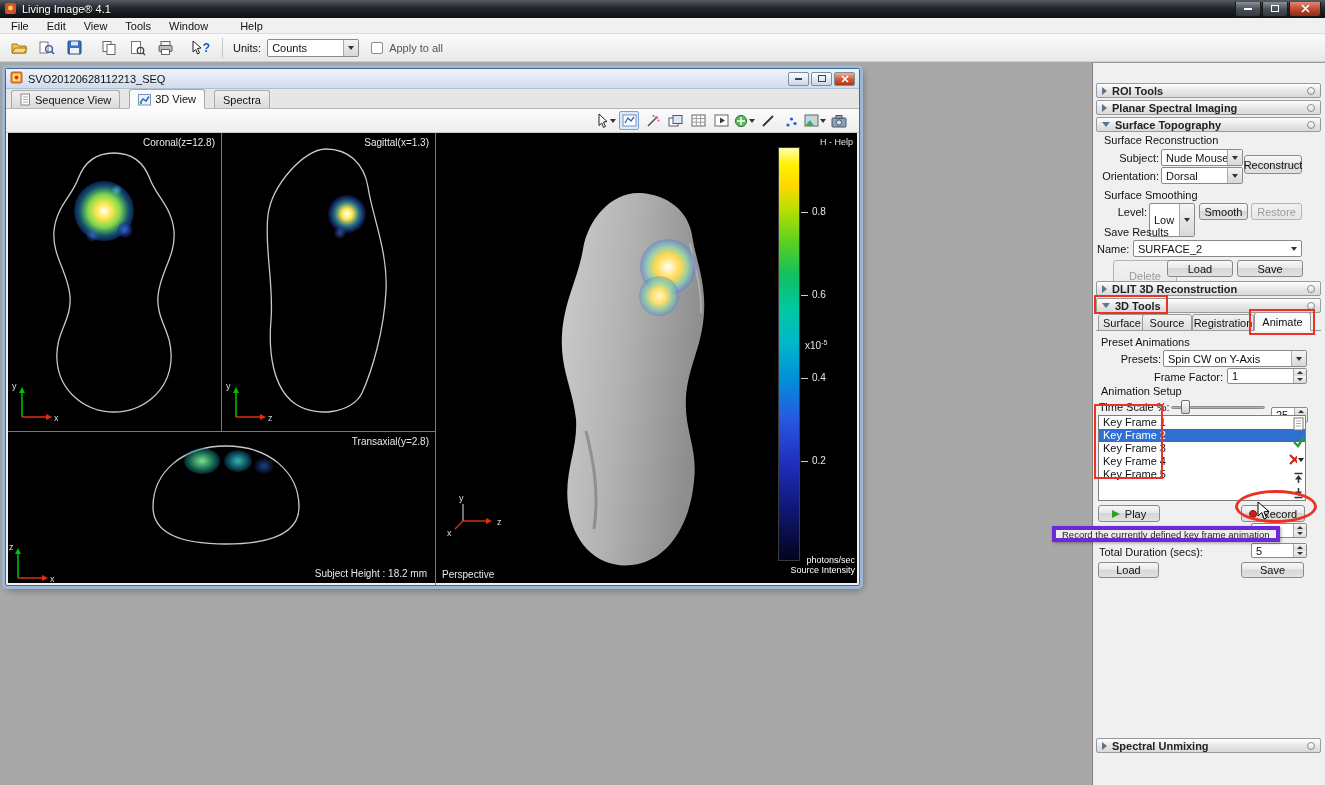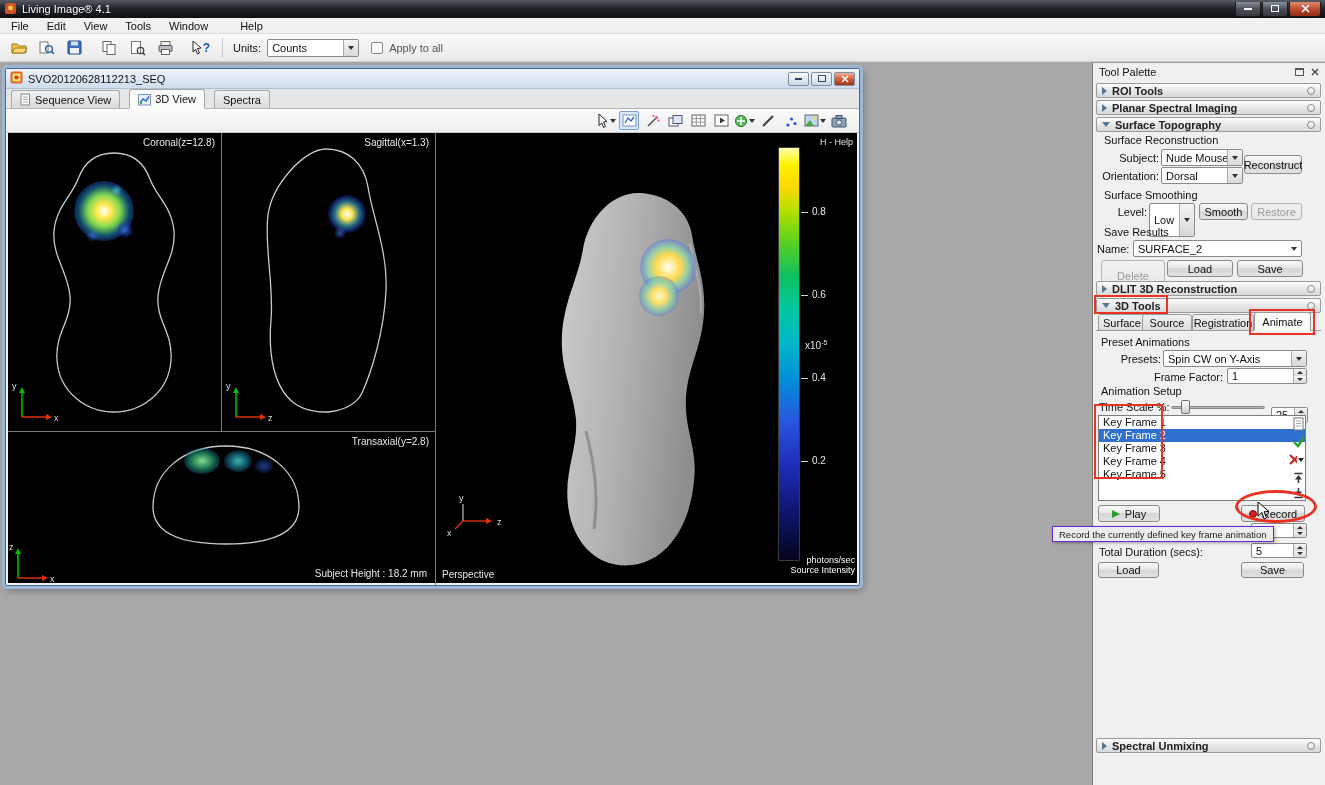--- a/index.html
+++ b/index.html
@@ -436,15 +436,6 @@
   </div>
 
   <div class="palette">
-    <div class="phead">
-      <span>Tool Palette</span>
-      <span style="margin-left:auto;display:flex;gap:7px;align-items:center">
-        <span style="width:9px;height:8px;border:1px solid #555;border-top:2px solid #555;display:inline-block"></span>
-        <svg width="8" height="8">
-            <path d="M1,1 L7,7 M7,1 L1,7" stroke="#444" stroke-width="1.4"></path>
-          </svg>
-      </span>
-    </div>
 
     <div class="section-bar" style="top:20px">
       <span class="tri-right"></span>

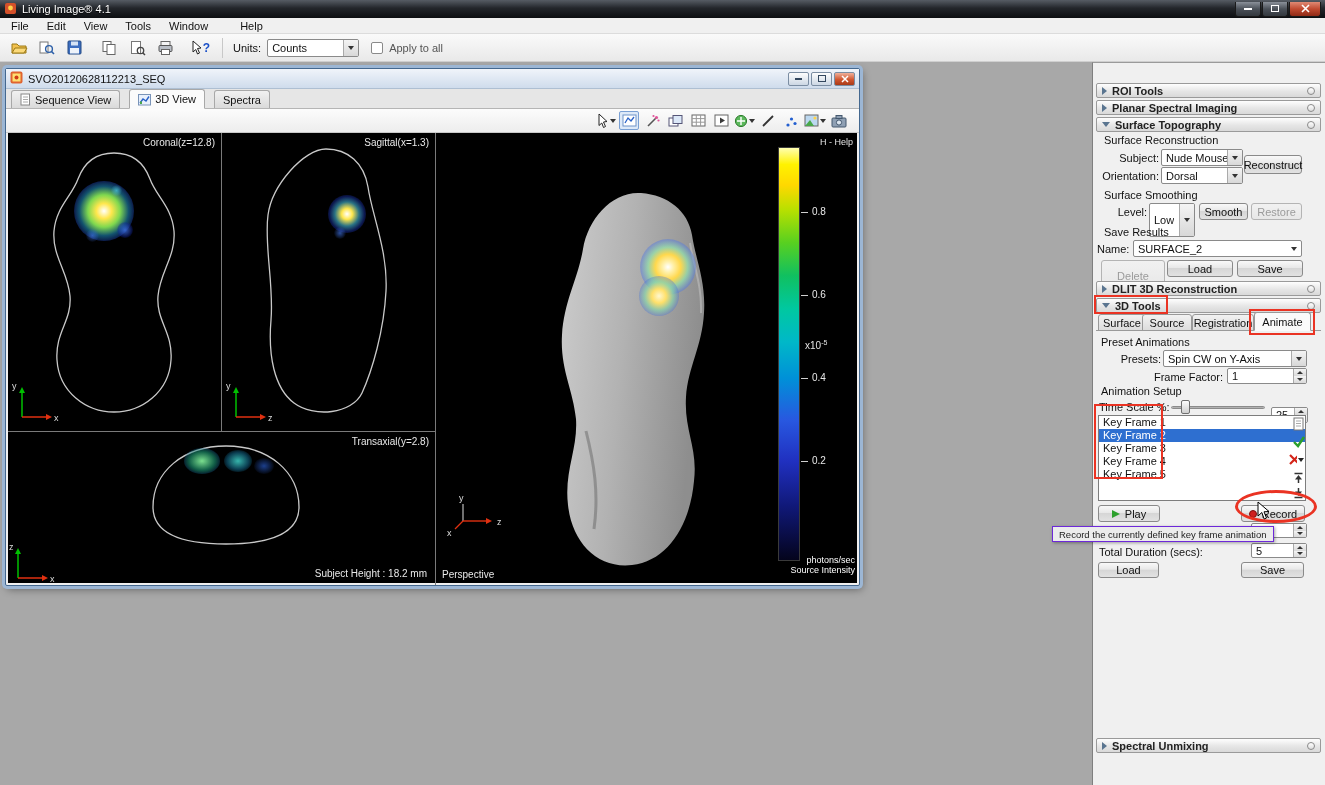--- a/index.html
+++ b/index.html
@@ -493,7 +493,7 @@
           <span class="tri-d"></span>
         </span>
     </div>
-    <div class="btn disabled" style="left:8px;top:197px;width:64px;height:31px">
+    <div class="btn disabled" style="left:20px;top:197px;width:64px;height:31px">
       <span>Delete</span>
     </div>
     <div class="btn" style="left:74px;top:197px;width:66px;height:17px">

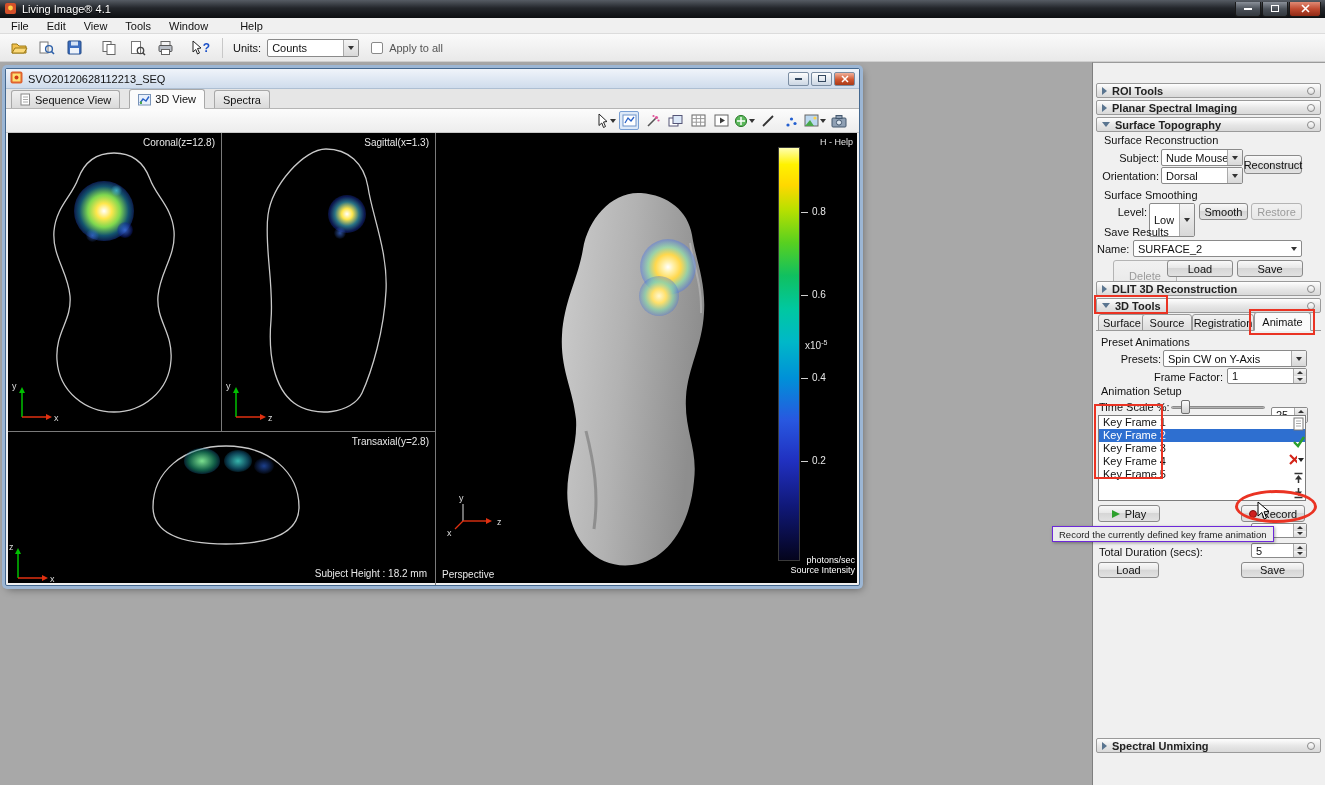--- a/index.html
+++ b/index.html
@@ -105,7 +105,7 @@
 
   
   .tooltip{position:absolute;left:1052px;top:526px;height:16px;display:flex;align-items:center;
-    background:#ececec;border:1px solid #6d28d9;padding:0 6px;font-size:9.5px;color:#222;
+    background:#ececec;border:4px solid #6d28d9;padding:0 6px;font-size:9.5px;color:#222;
     white-space:nowrap;box-shadow:1px 1px 3px rgba(0,0,0,.35);z-index:60}
   .anno{position:absolute;border:2px solid #ea3323;z-index:70;pointer-events:none}
   .cursor{position:absolute;z-index:80;pointer-events:none}

